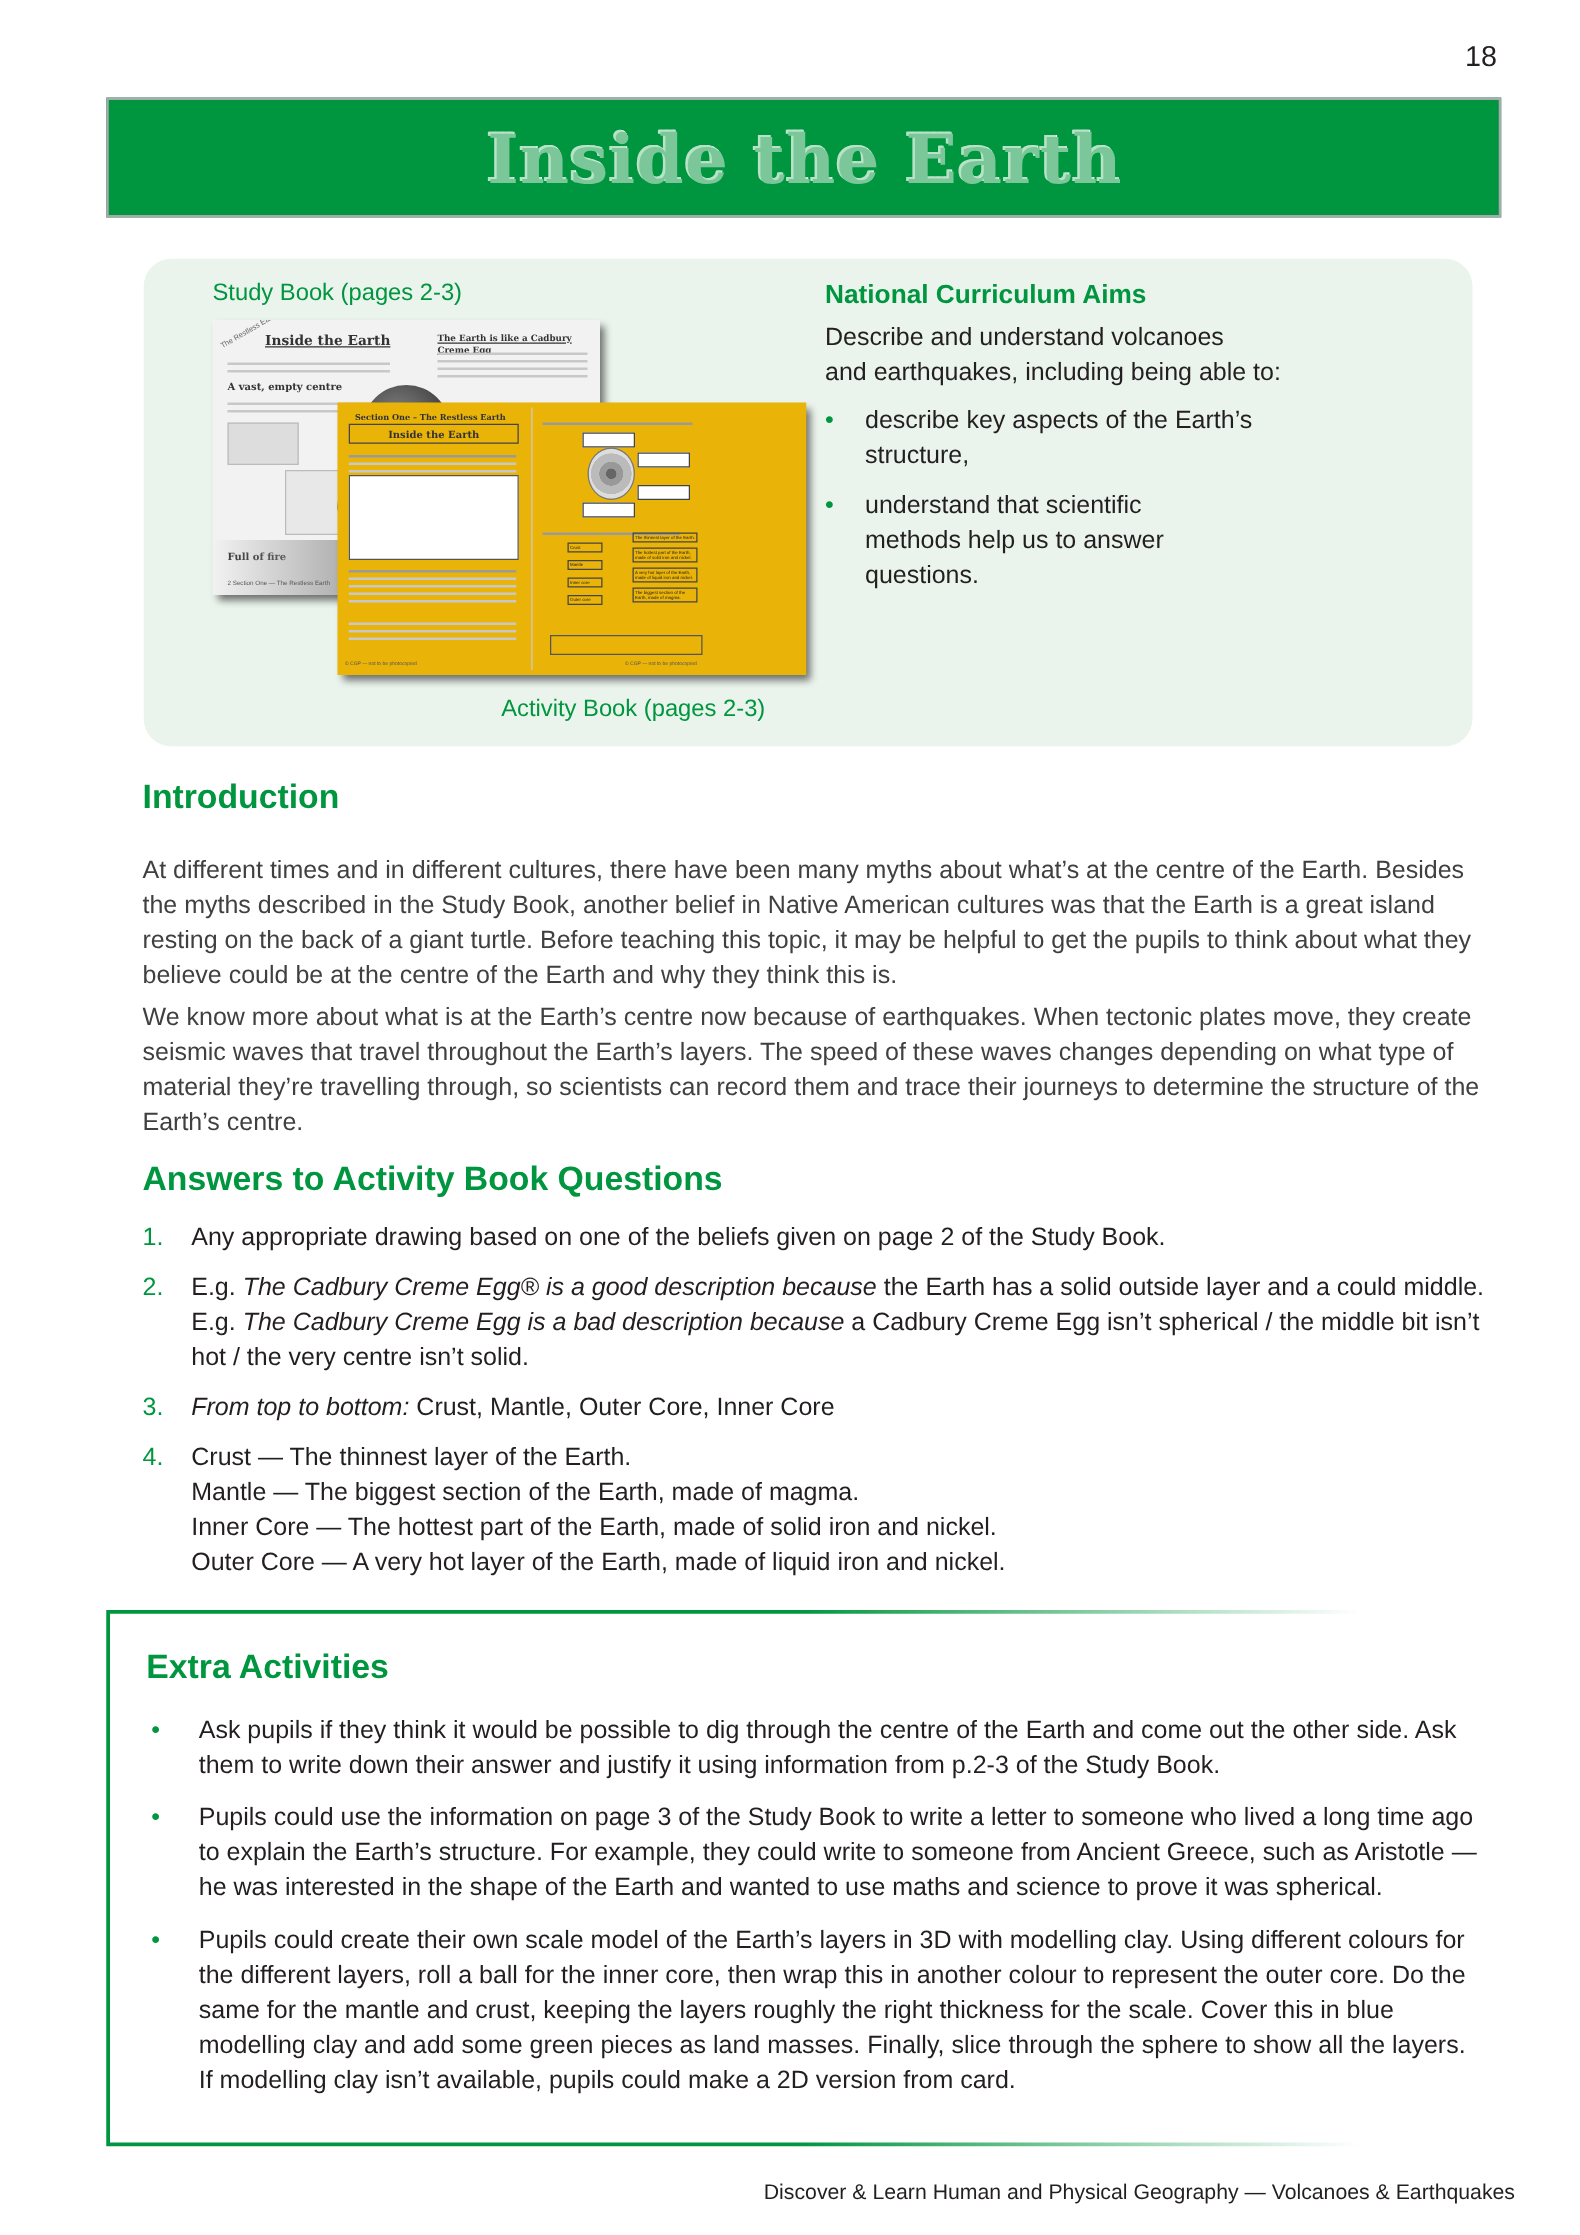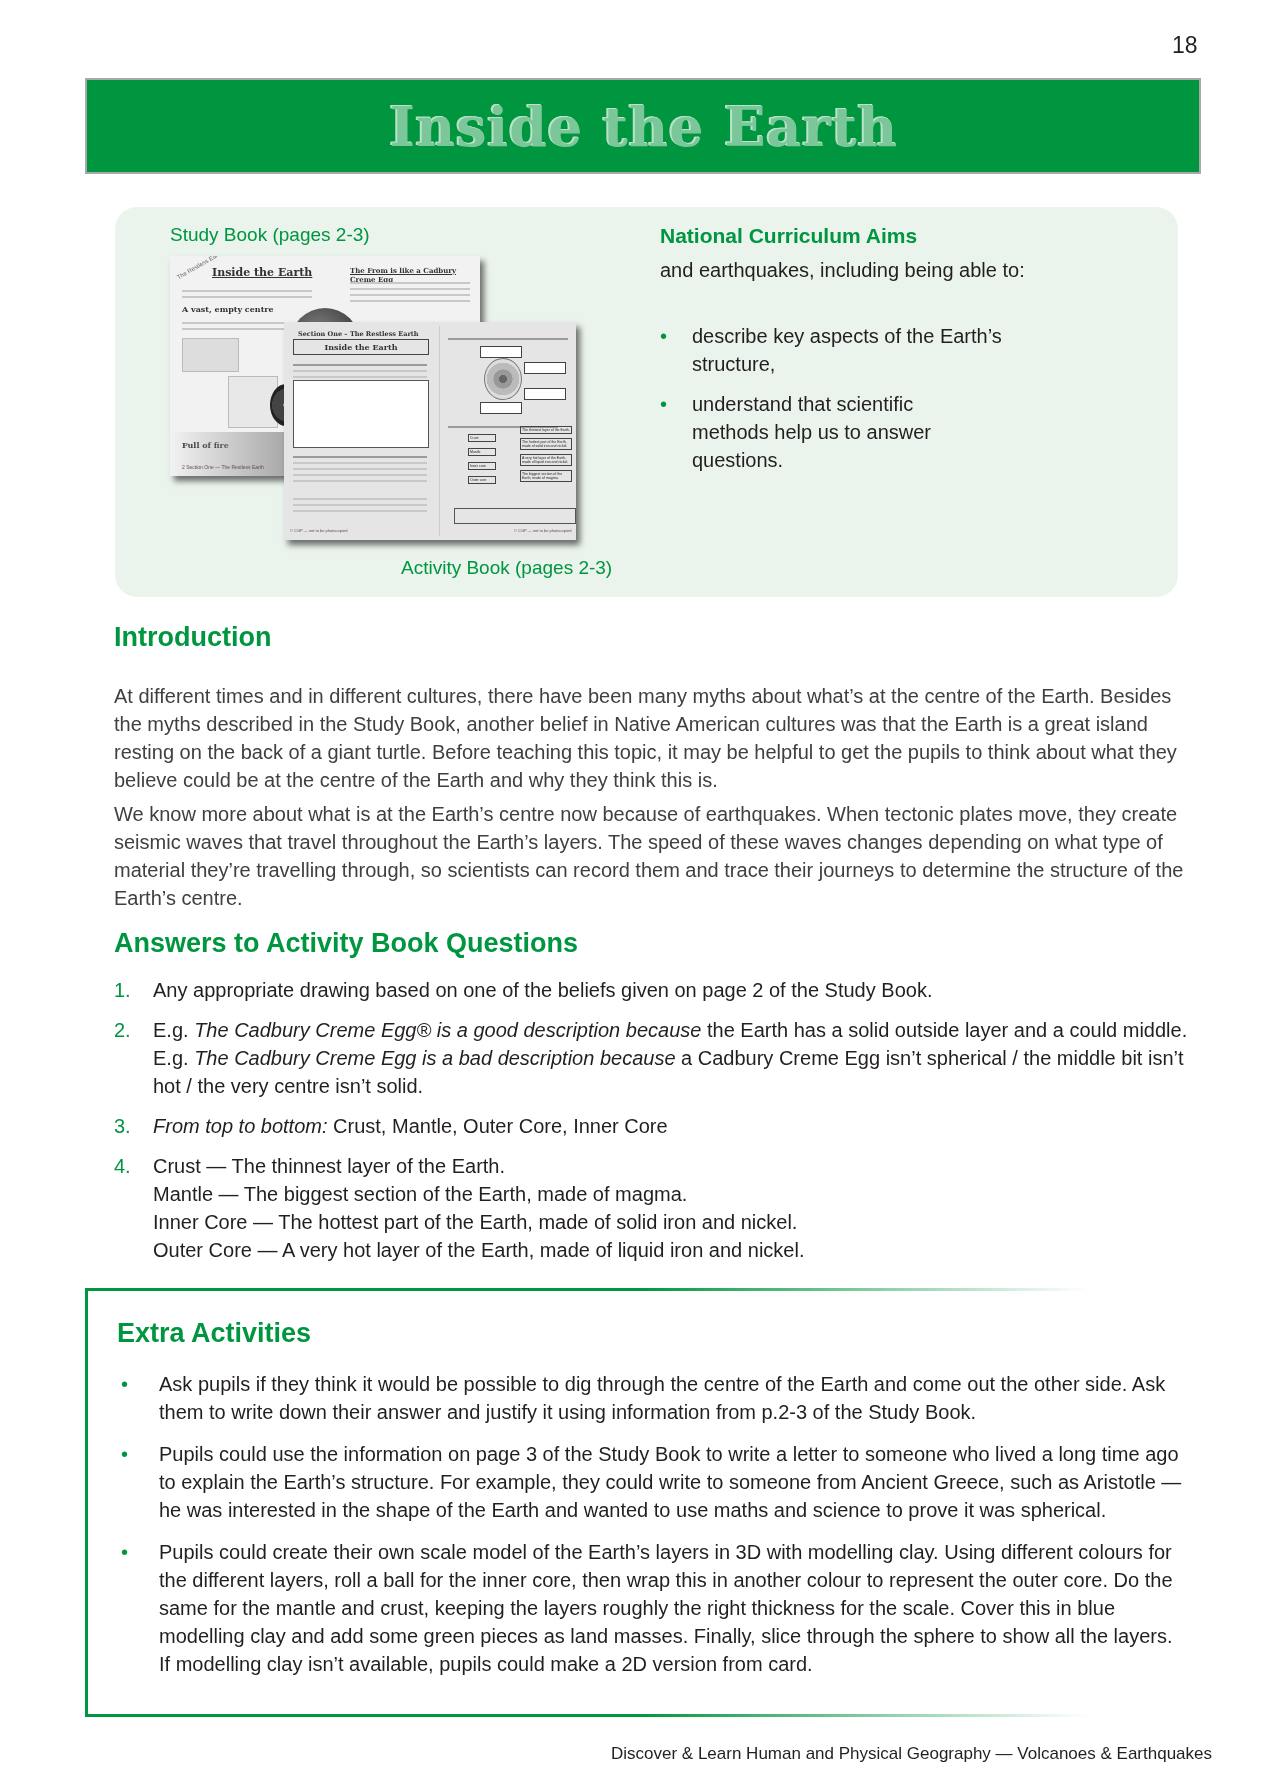--- a/index.html
+++ b/index.html
@@ -92,7 +92,7 @@
   <div class="t-title" style="position:absolute; left:12px; top:184px; font-size:8px;">Full of fire</div>
   <div style="position:absolute; left:0; top:176px; width:140px; height:44px; background:linear-gradient(to right, rgba(180,180,180,0), #999);"></div>
   <div style="position:absolute; left:12px; top:208px; font-size:5px; color:#555;">2   Section One — The Restless Earth</div>
-  <div class="t-title" style="position:absolute; left:180px; top:10px; font-size:7px; text-decoration:underline;">The From is like a Cadbury Creme Egg</div>
+  <div class="t-title" style="position:absolute; left:180px; top:10px; font-size:7px; text-decoration:underline;">The Earth is like a Cadbury Creme Egg</div>
   <div style="position:absolute; left:180px; top:22px; width:120px;">
     <div class="fake-line"></div>
       <div class="fake-line"></div>

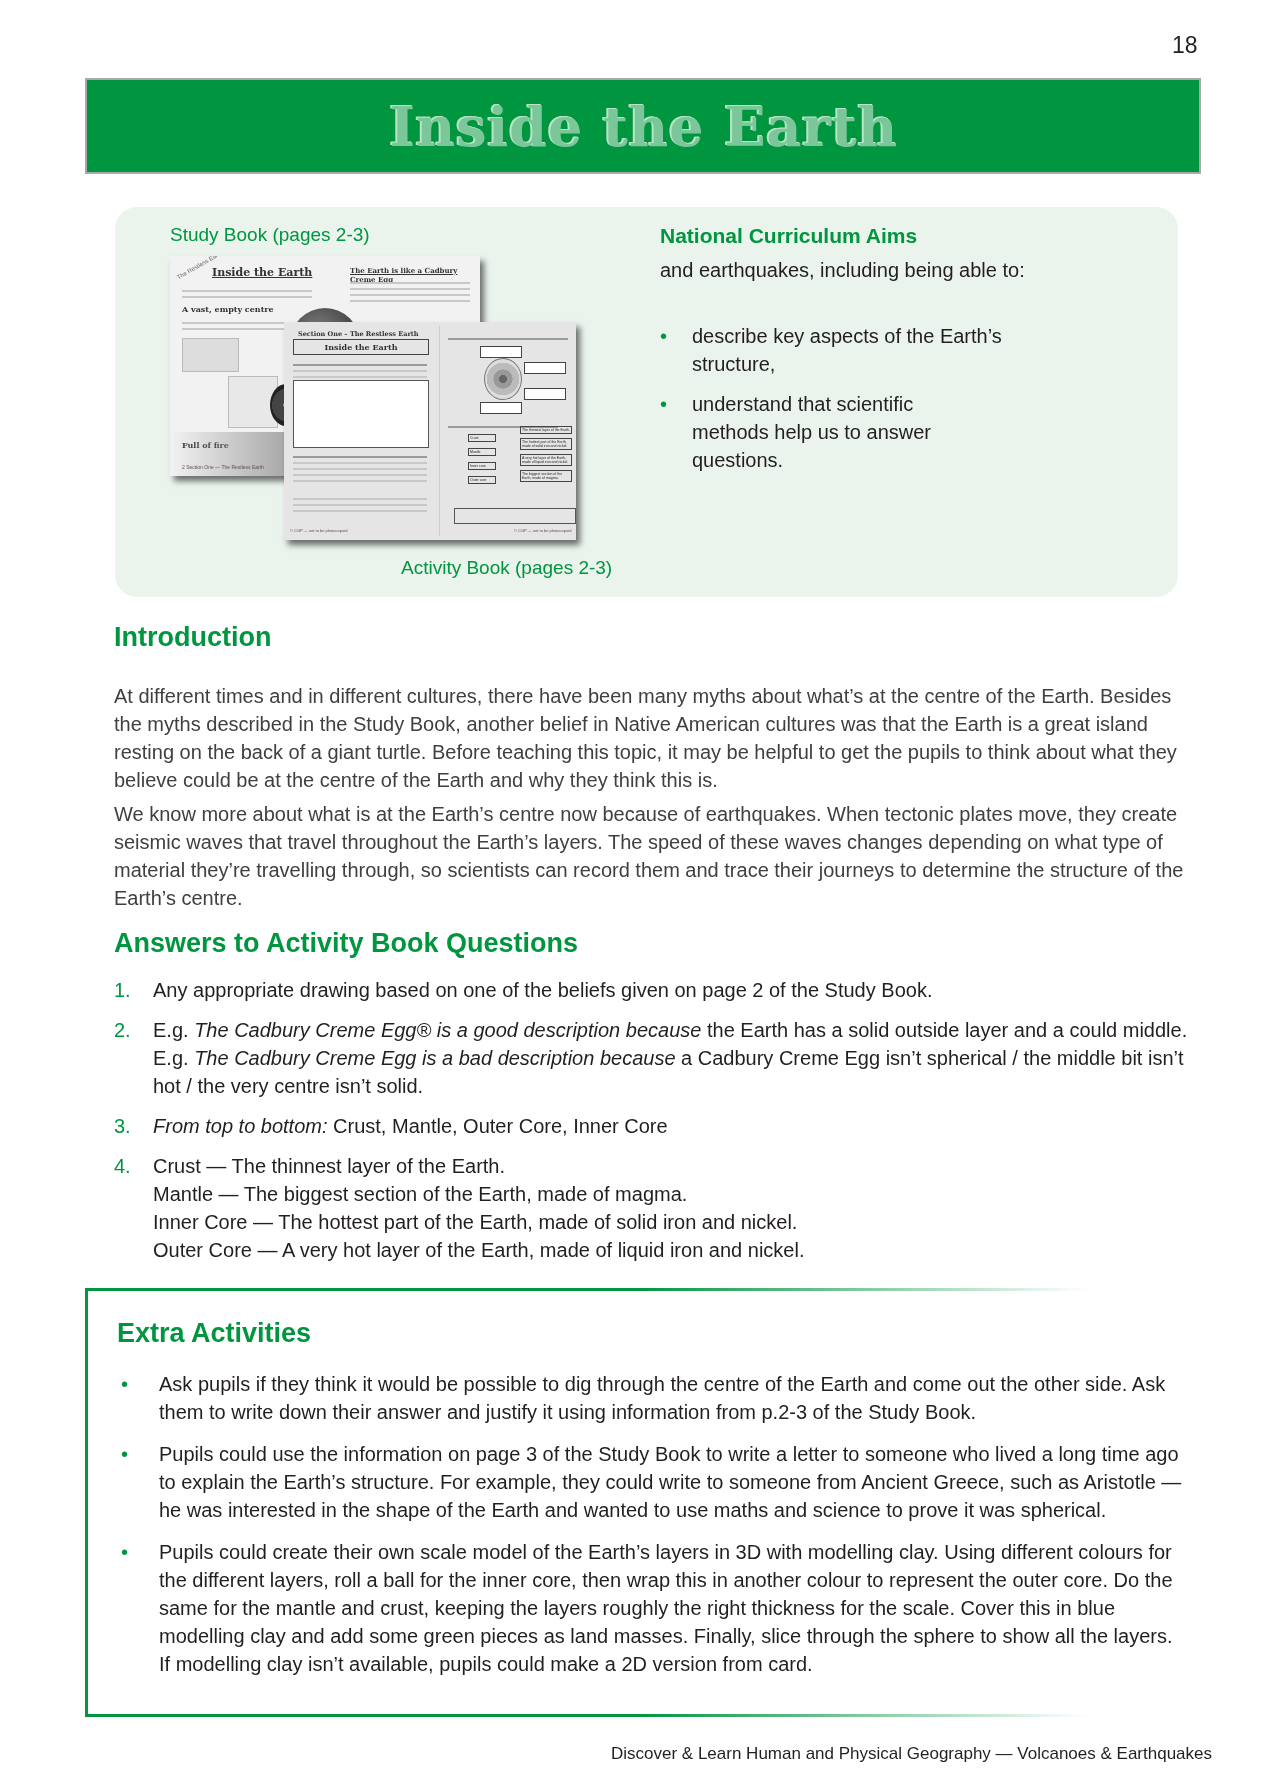--- a/index.html
+++ b/index.html
@@ -157,6 +157,7 @@
 
 <div class="abs nca-h">National Curriculum Aims</div>
 <div class="abs nca-body">
+  <div>Describe and understand volcanoes</div>
   <div>and earthquakes, including being able to:</div>
 </div>
 <div class="abs nca-list">

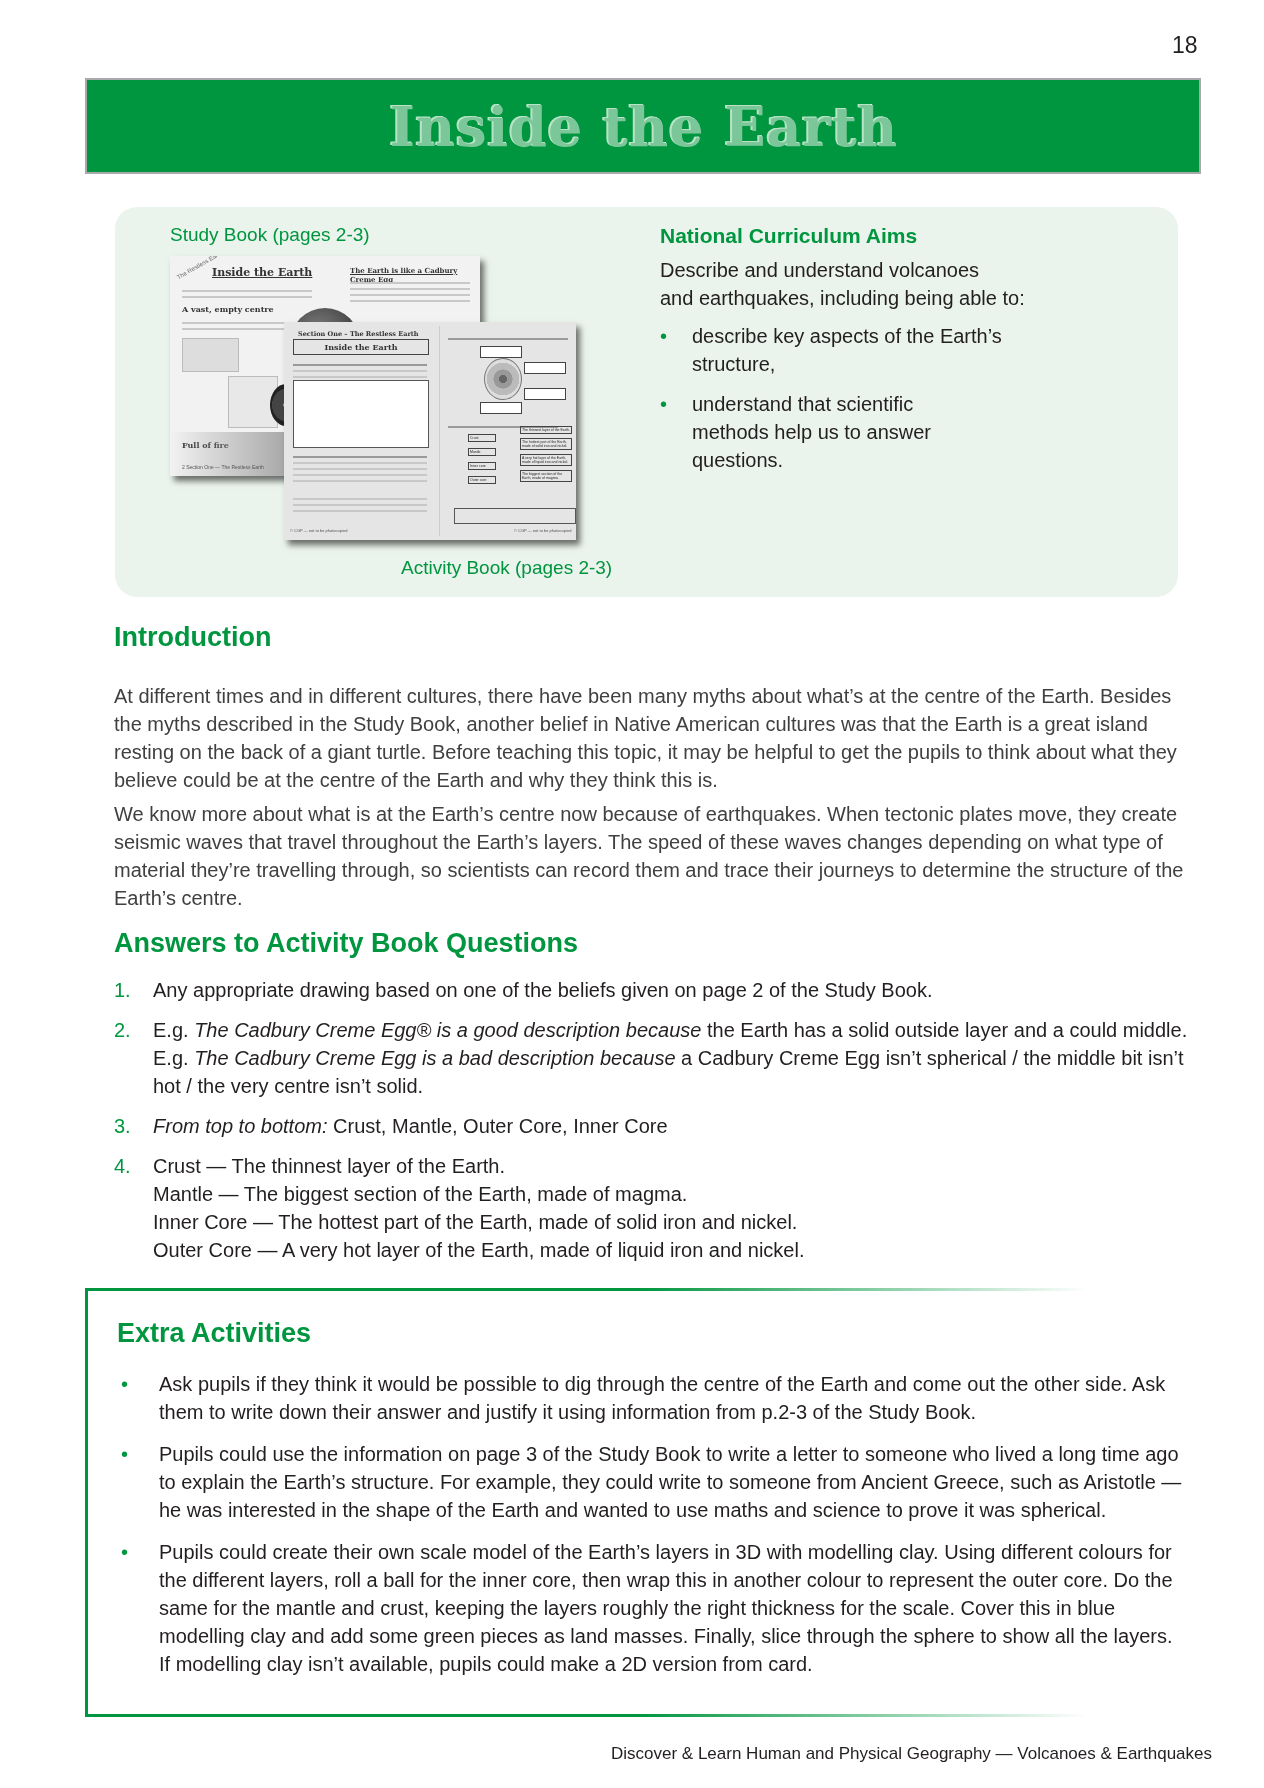--- a/index.html
+++ b/index.html
@@ -102,7 +102,7 @@
   <div style="position:absolute; left:120px; top:52px; width:70px; height:70px; border-radius:50%; background:radial-gradient(circle at 40% 40%, #888, #222);"></div>
 </div>
 
-<div class="abs thumb-page" style="left:284px; top:322px; width:292px; height:218px; background:#e5e5e5;">
+<div class="abs thumb-page" style="left:270px; top:322px; width:375px; height:218px; background:#eab308;">
   <div style="position:absolute; left:155px; top:4px; width:1px; height:210px; background:#ccc;"></div>
   <div class="t-title" style="position:absolute; left:14px; top:8px; font-size:6.5px;">Section One – The Restless Earth</div>
   <div class="t-title" style="position:absolute; left:9px; top:17px; width:134px; height:14px; border:1px solid #444; font-size:8px; text-align:center; line-height:14px;">Inside the Earth</div>

